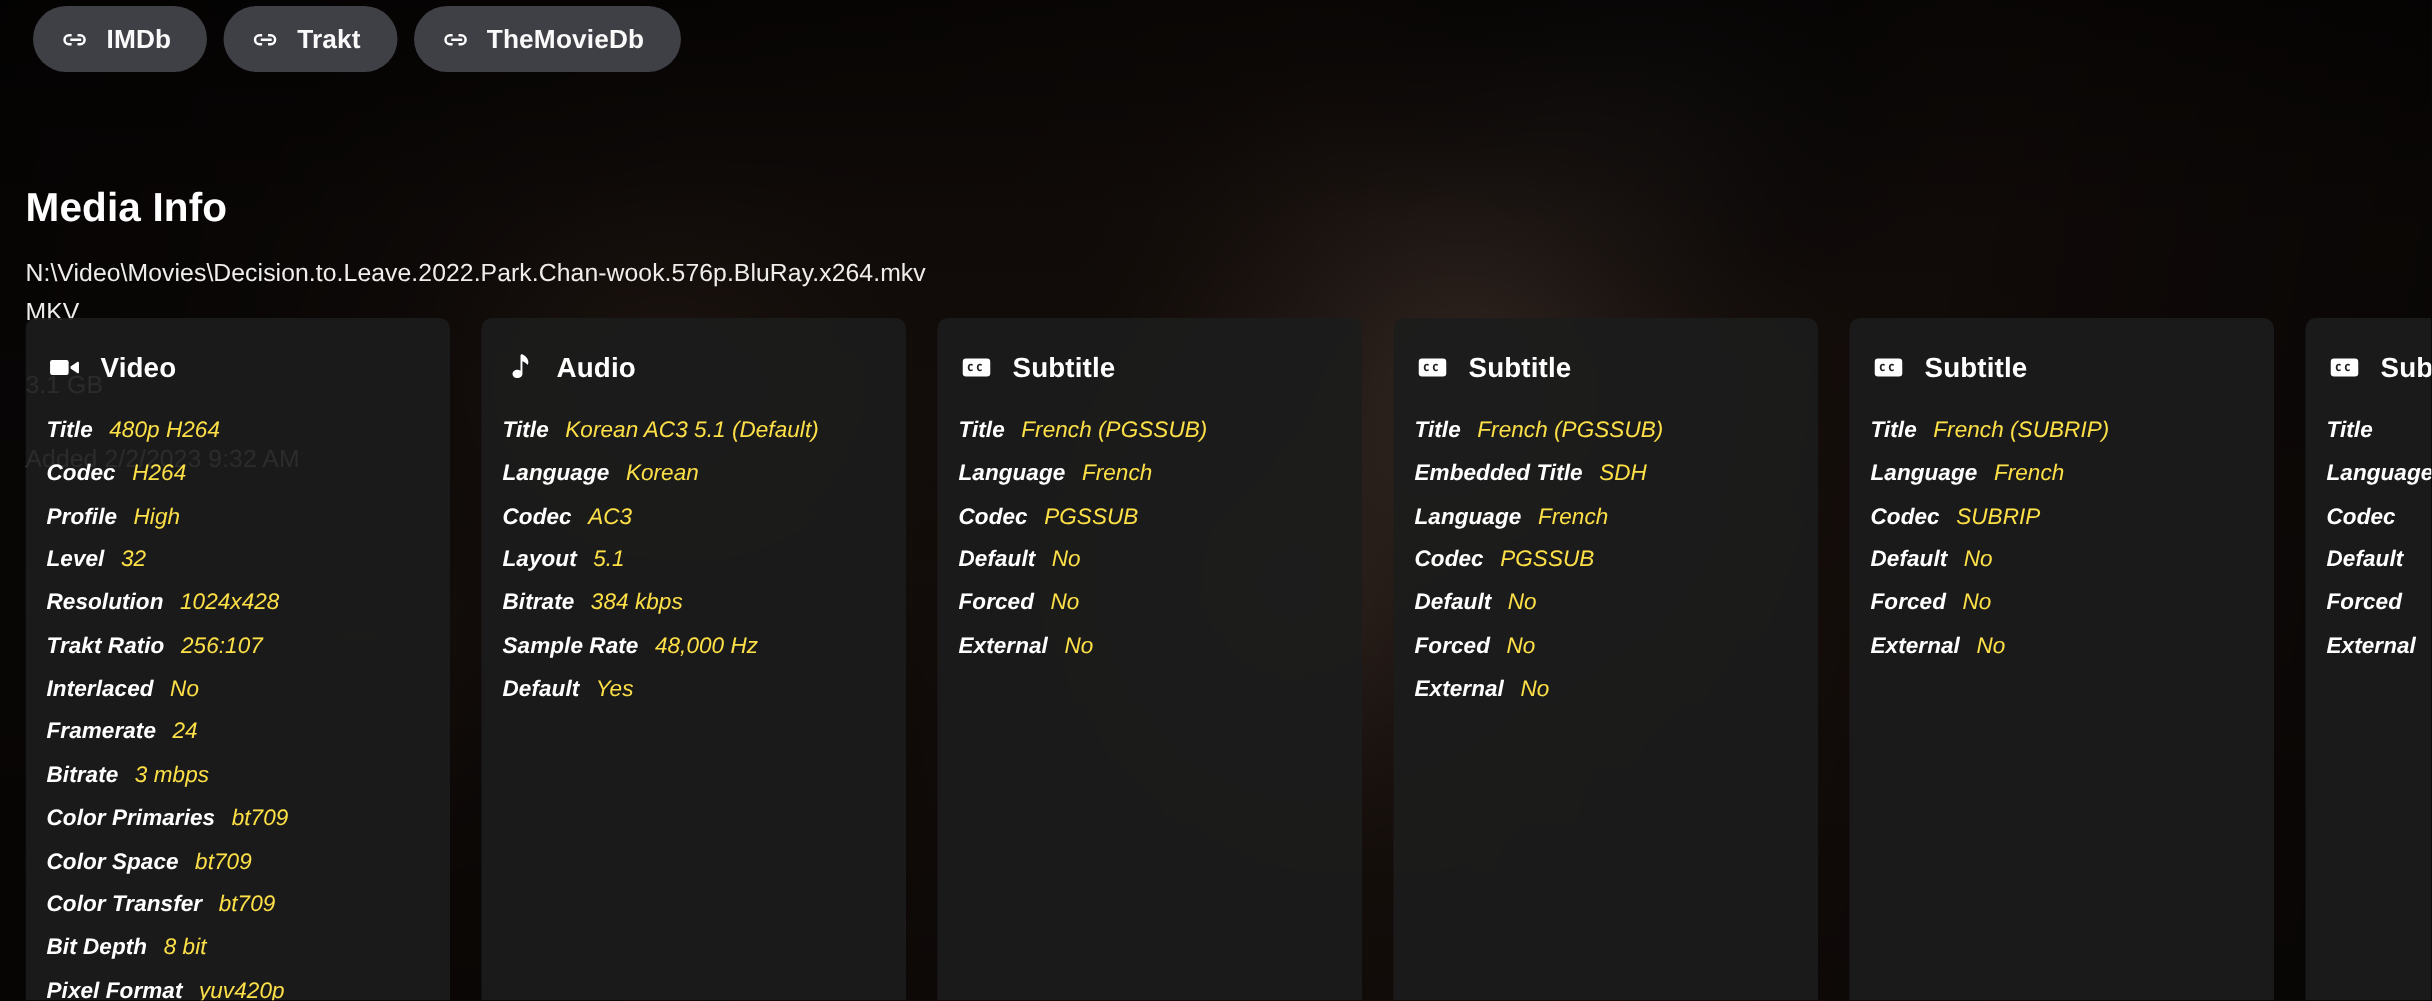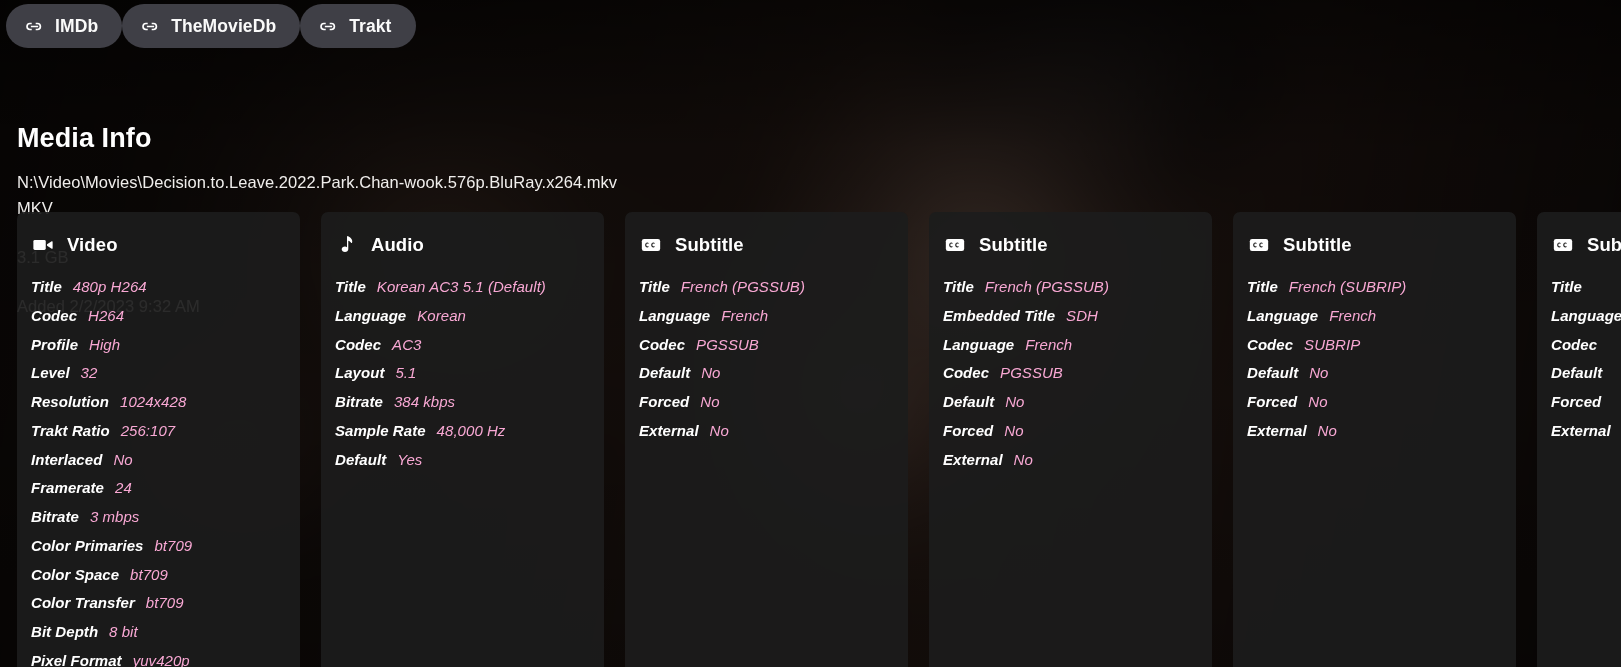--- a/index.html
+++ b/index.html
@@ -50,8 +50,9 @@
   
   .links {
     position: absolute;
-    top: 4px; left: 6px;
-    display: flex;
+    top: 4px; left: 22px;
+    display: flex;
+    gap: 11px;
   }
   .pill {
     display: flex;

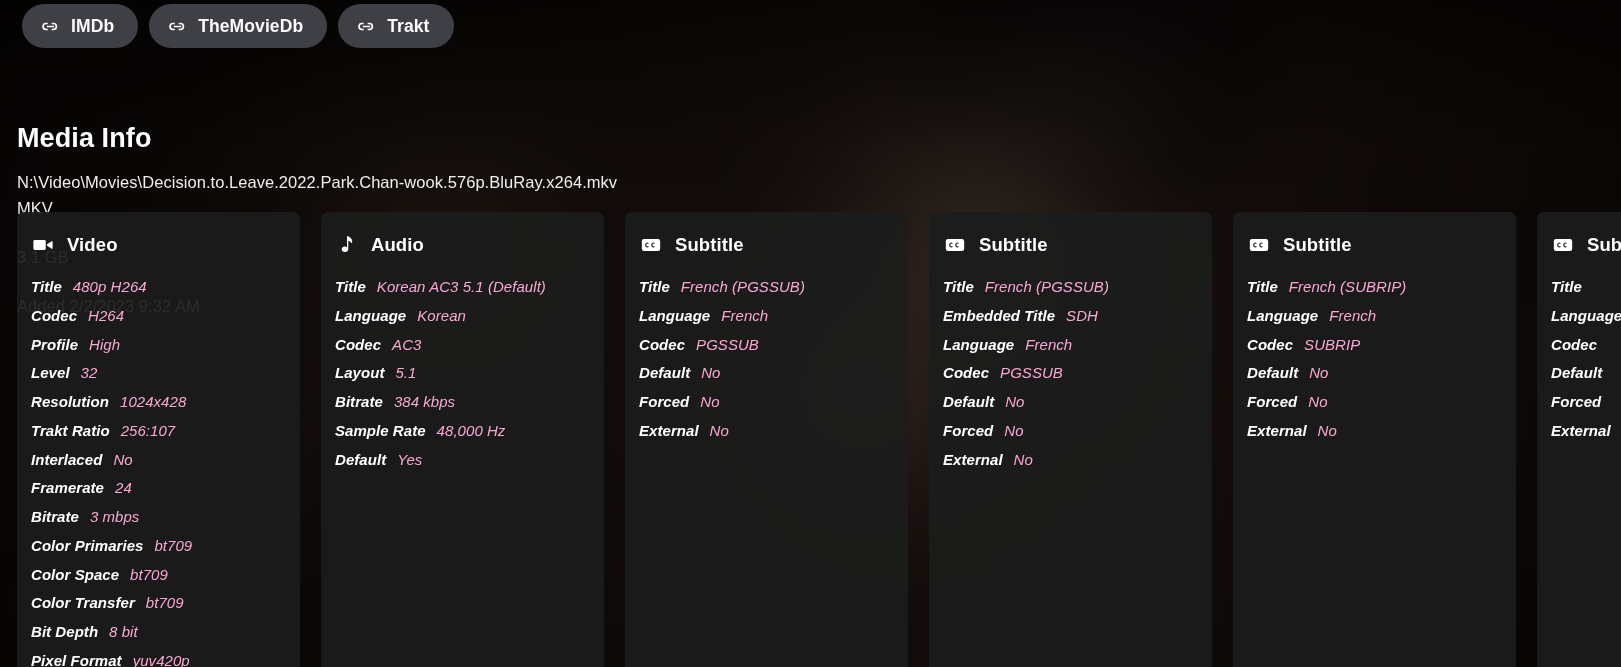--- a/index.html
+++ b/index.html
@@ -171,7 +171,7 @@
     <path d="M8.5 7.2h-2.2A4.8 4.8 0 0 0 1.5 12a4.8 4.8 0 0 0 4.8 4.8h2.2v-2.1H6.3A2.7 2.7 0 0 1 3.6 12a2.7 2.7 0 0 1 2.7-2.7h2.2V7.2zm7.2 0h-2.2v2.1h2.2A2.7 2.7 0 0 1 18.4 12a2.7 2.7 0 0 1-2.7 2.7h-2.2v2.1h2.2A4.8 4.8 0 0 0 20.5 12a4.8 4.8 0 0 0-4.8-4.8zM7.4 10.95h9.2v2.1H7.4z"></path>
   </svg>
         </span>
-        <span>TheMovieDb</span>
+        <span>Trakt</span>
       </button>
       <button class="pill">
         <span>
@@ -179,7 +179,7 @@
     <path d="M8.5 7.2h-2.2A4.8 4.8 0 0 0 1.5 12a4.8 4.8 0 0 0 4.8 4.8h2.2v-2.1H6.3A2.7 2.7 0 0 1 3.6 12a2.7 2.7 0 0 1 2.7-2.7h2.2V7.2zm7.2 0h-2.2v2.1h2.2A2.7 2.7 0 0 1 18.4 12a2.7 2.7 0 0 1-2.7 2.7h-2.2v2.1h2.2A4.8 4.8 0 0 0 20.5 12a4.8 4.8 0 0 0-4.8-4.8zM7.4 10.95h9.2v2.1H7.4z"></path>
   </svg>
         </span>
-        <span>Trakt</span>
+        <span>TheMovieDb</span>
       </button>
     </div>
 

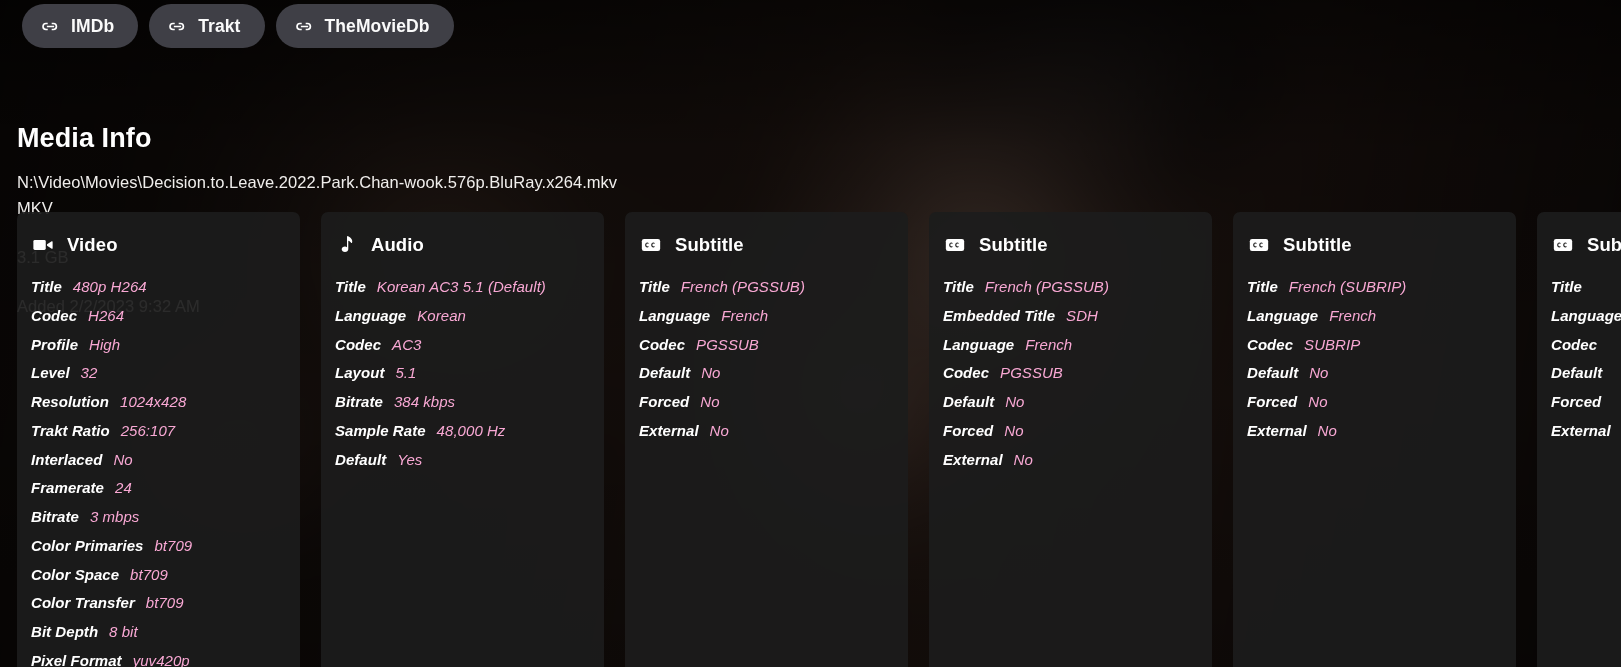--- a/index.html
+++ b/index.html
@@ -144,7 +144,7 @@
     font-style: italic;
   }
   .row-label { font-weight: 700; color: #ffffff; letter-spacing: 0.05px; }
-  .row-value { font-weight: 400; color: #f9a8d4; letter-spacing: 0.05px; }
+  .row-value { font-weight: 400; color: #fde047; letter-spacing: 0.05px; }
 </style>
 </head>
 <body>

